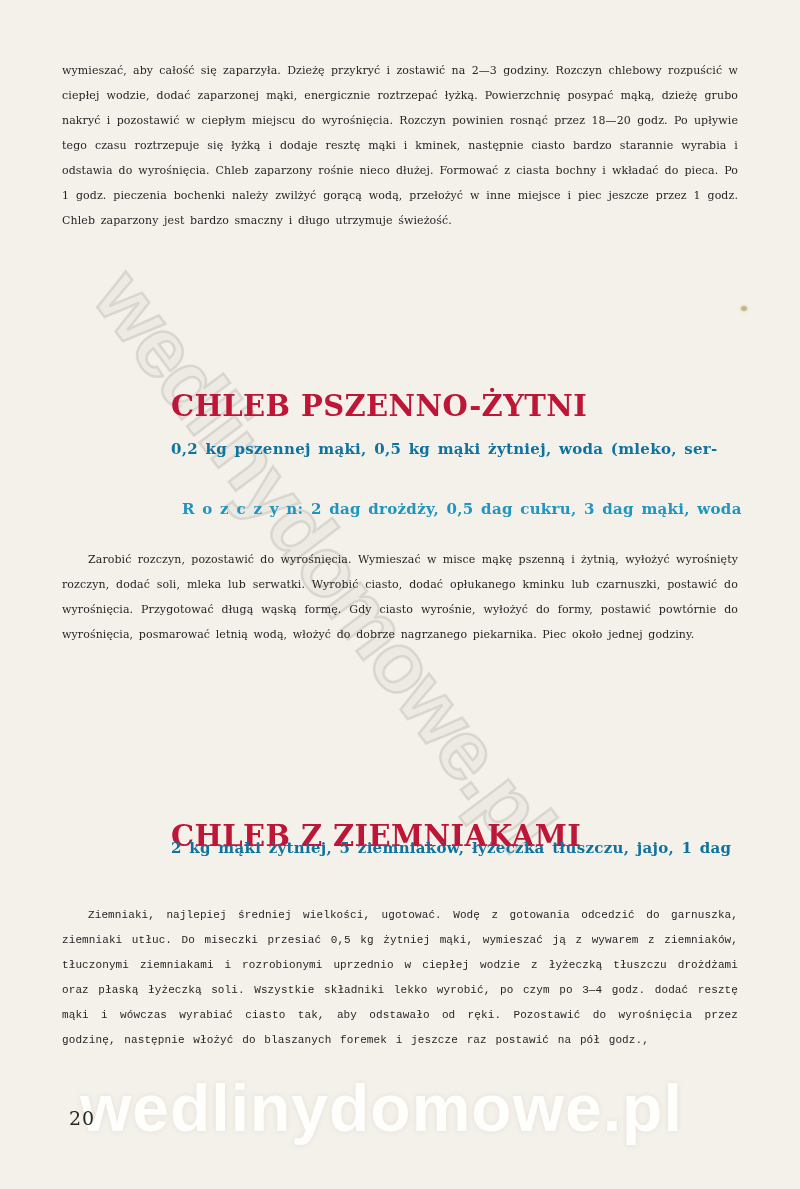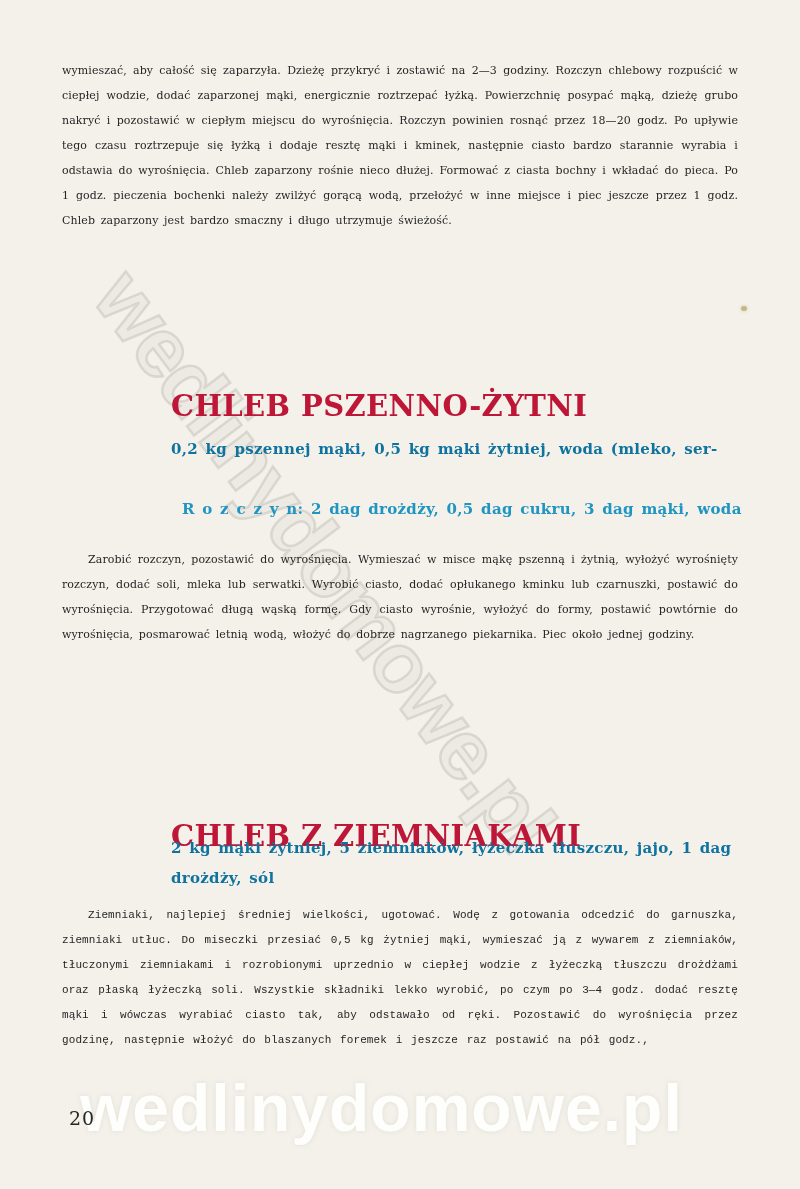--- a/index.html
+++ b/index.html
@@ -155,7 +155,6 @@
 
     <div class="ingredients ing-2">
       <div class="ing-line">2 kg mąki żytniej, 5 ziemniaków, łyżeczka tłuszczu, jajo, 1 dag</div>
-      <div class="ing-line">drożdży, sól</div>
     </div>
 
     <p class="bodytext para-2" lang="pl">Ziemniaki, najlepiej średniej wielkości, ugotować. Wodę z gotowania odcedzić do garnuszka, ziemniaki utłuc. Do miseczki przesiać 0,5 kg żytniej mąki, wymieszać ją z wywarem z ziemniaków, tłuczonymi ziemniakami i rozrobionymi uprzednio w ciepłej wodzie z łyżeczką tłuszczu drożdżami oraz płaską łyżeczką soli. Wszystkie składniki lekko wyrobić, po czym po 3—4 godz. dodać resztę mąki i wówczas wyrabiać ciasto tak, aby odstawało od ręki. Pozostawić do wyrośnięcia przez godzinę, następnie włożyć do blaszanych foremek i jeszcze raz postawić na pół godz.,</p>

